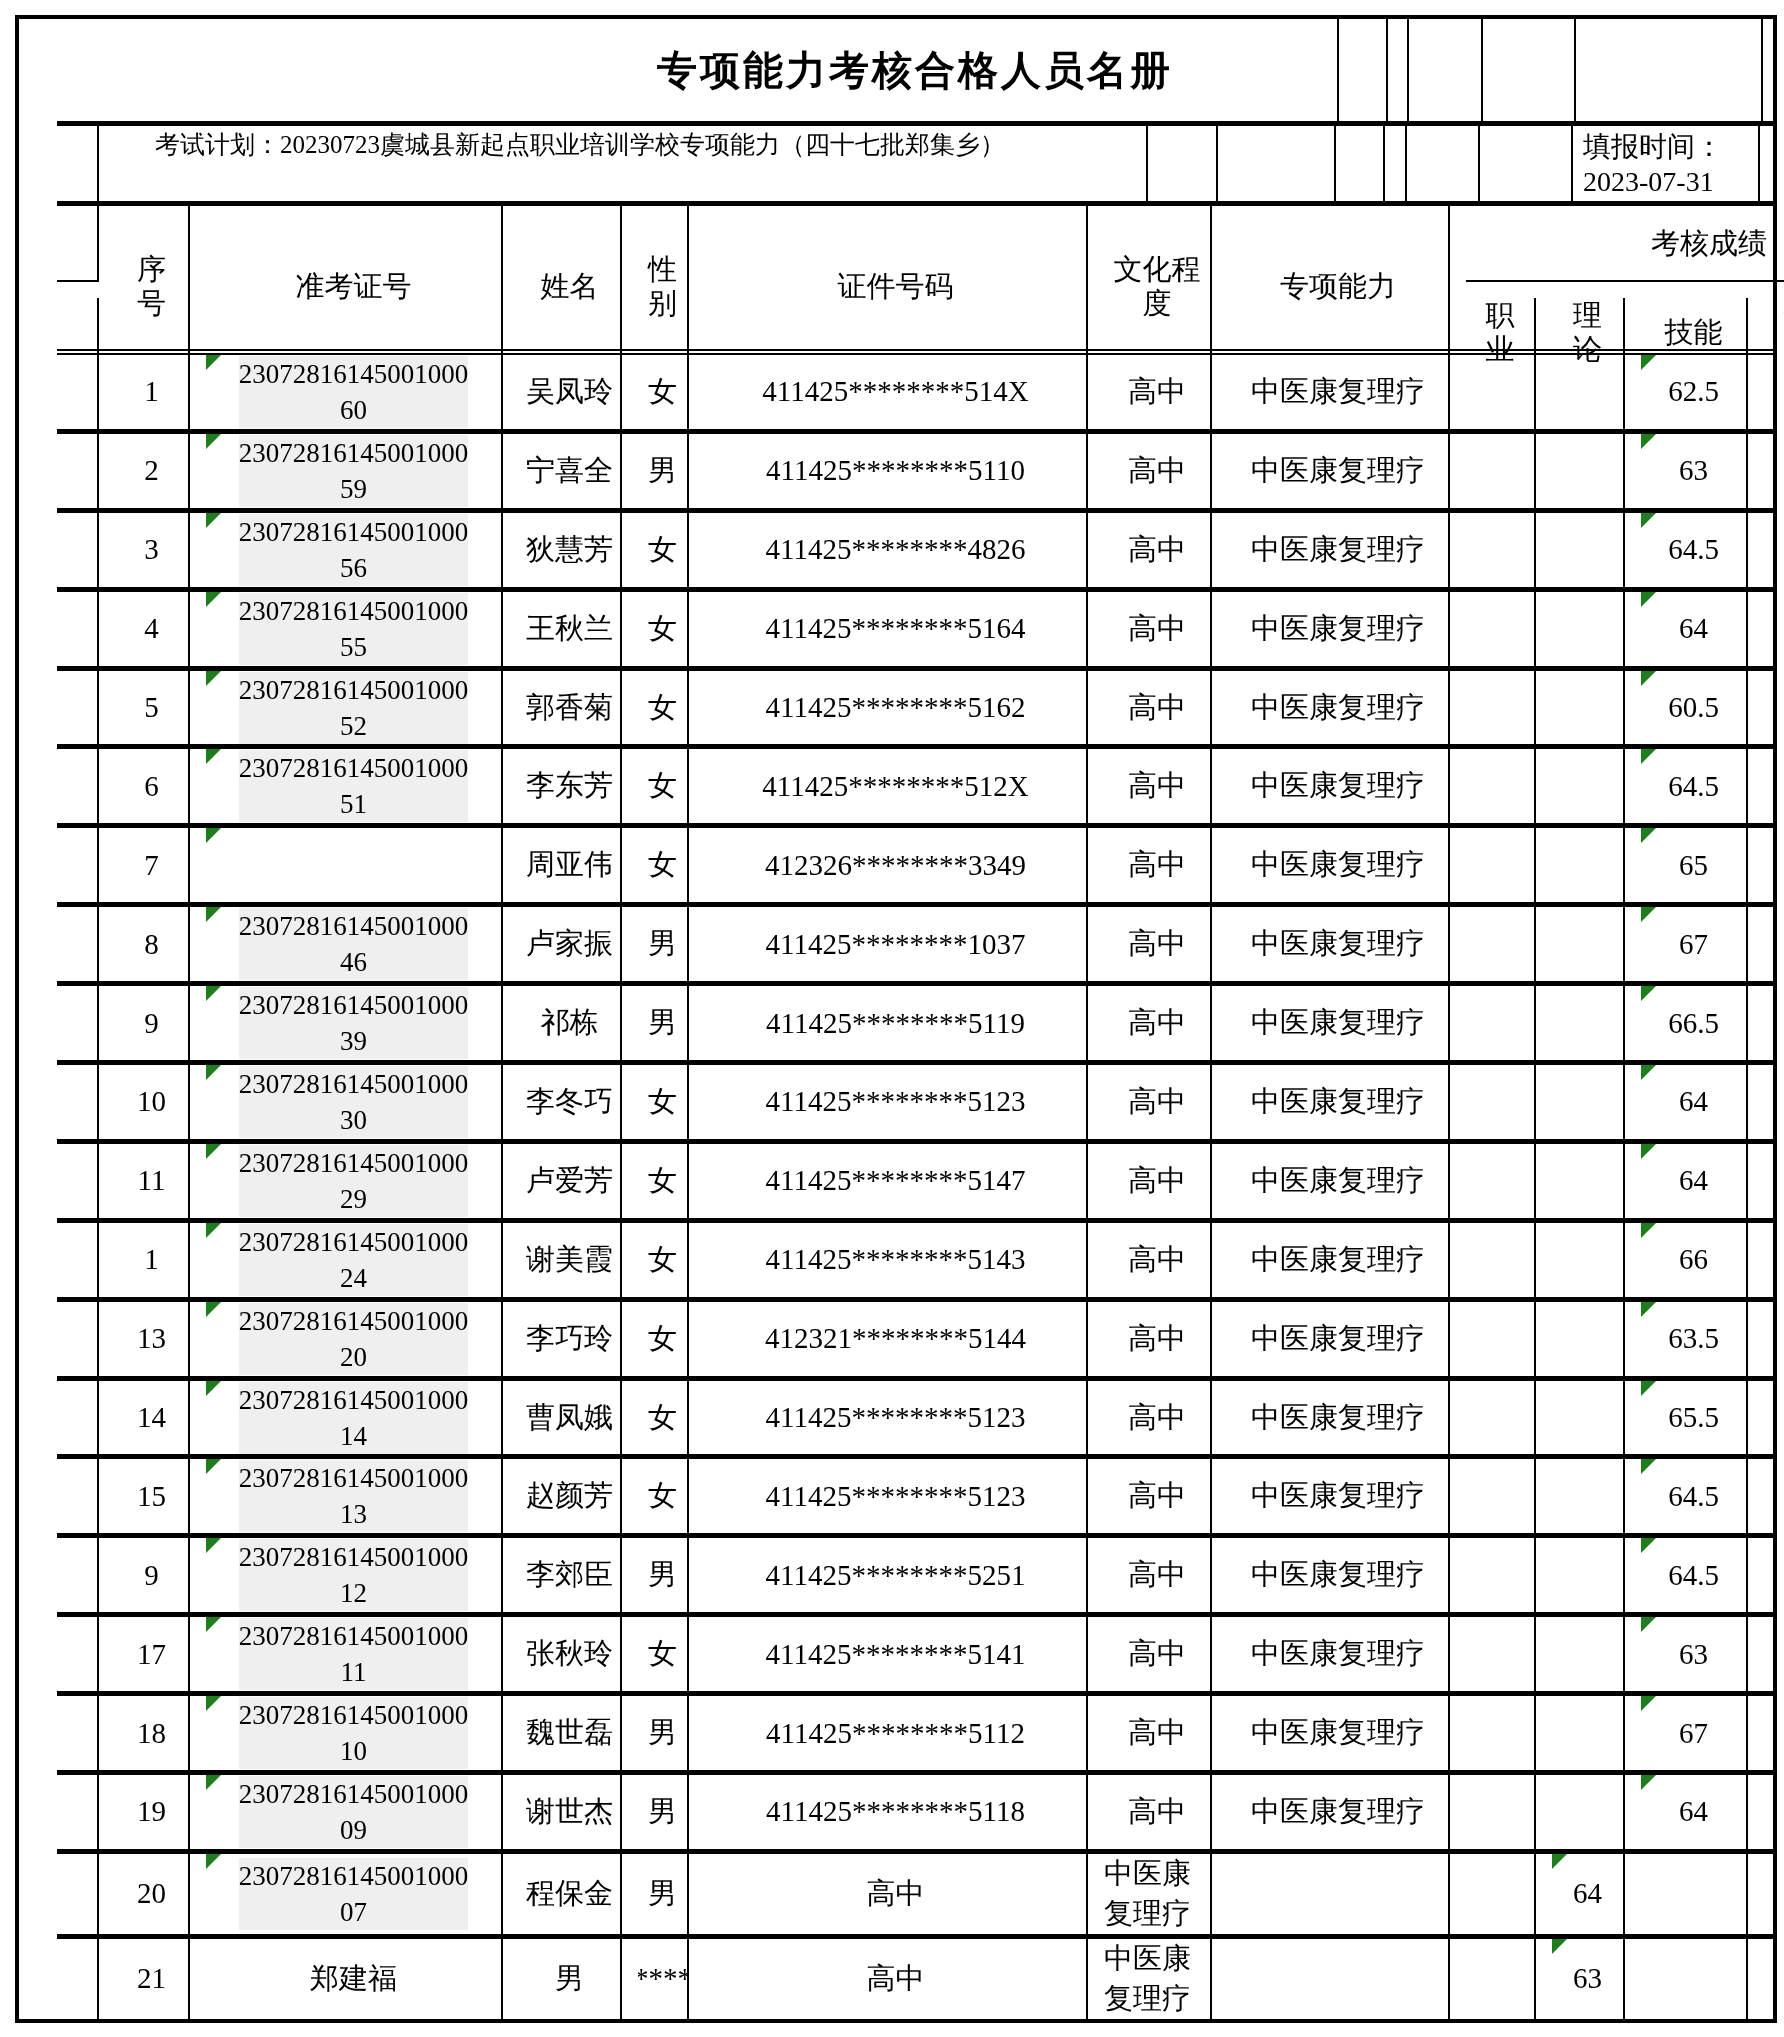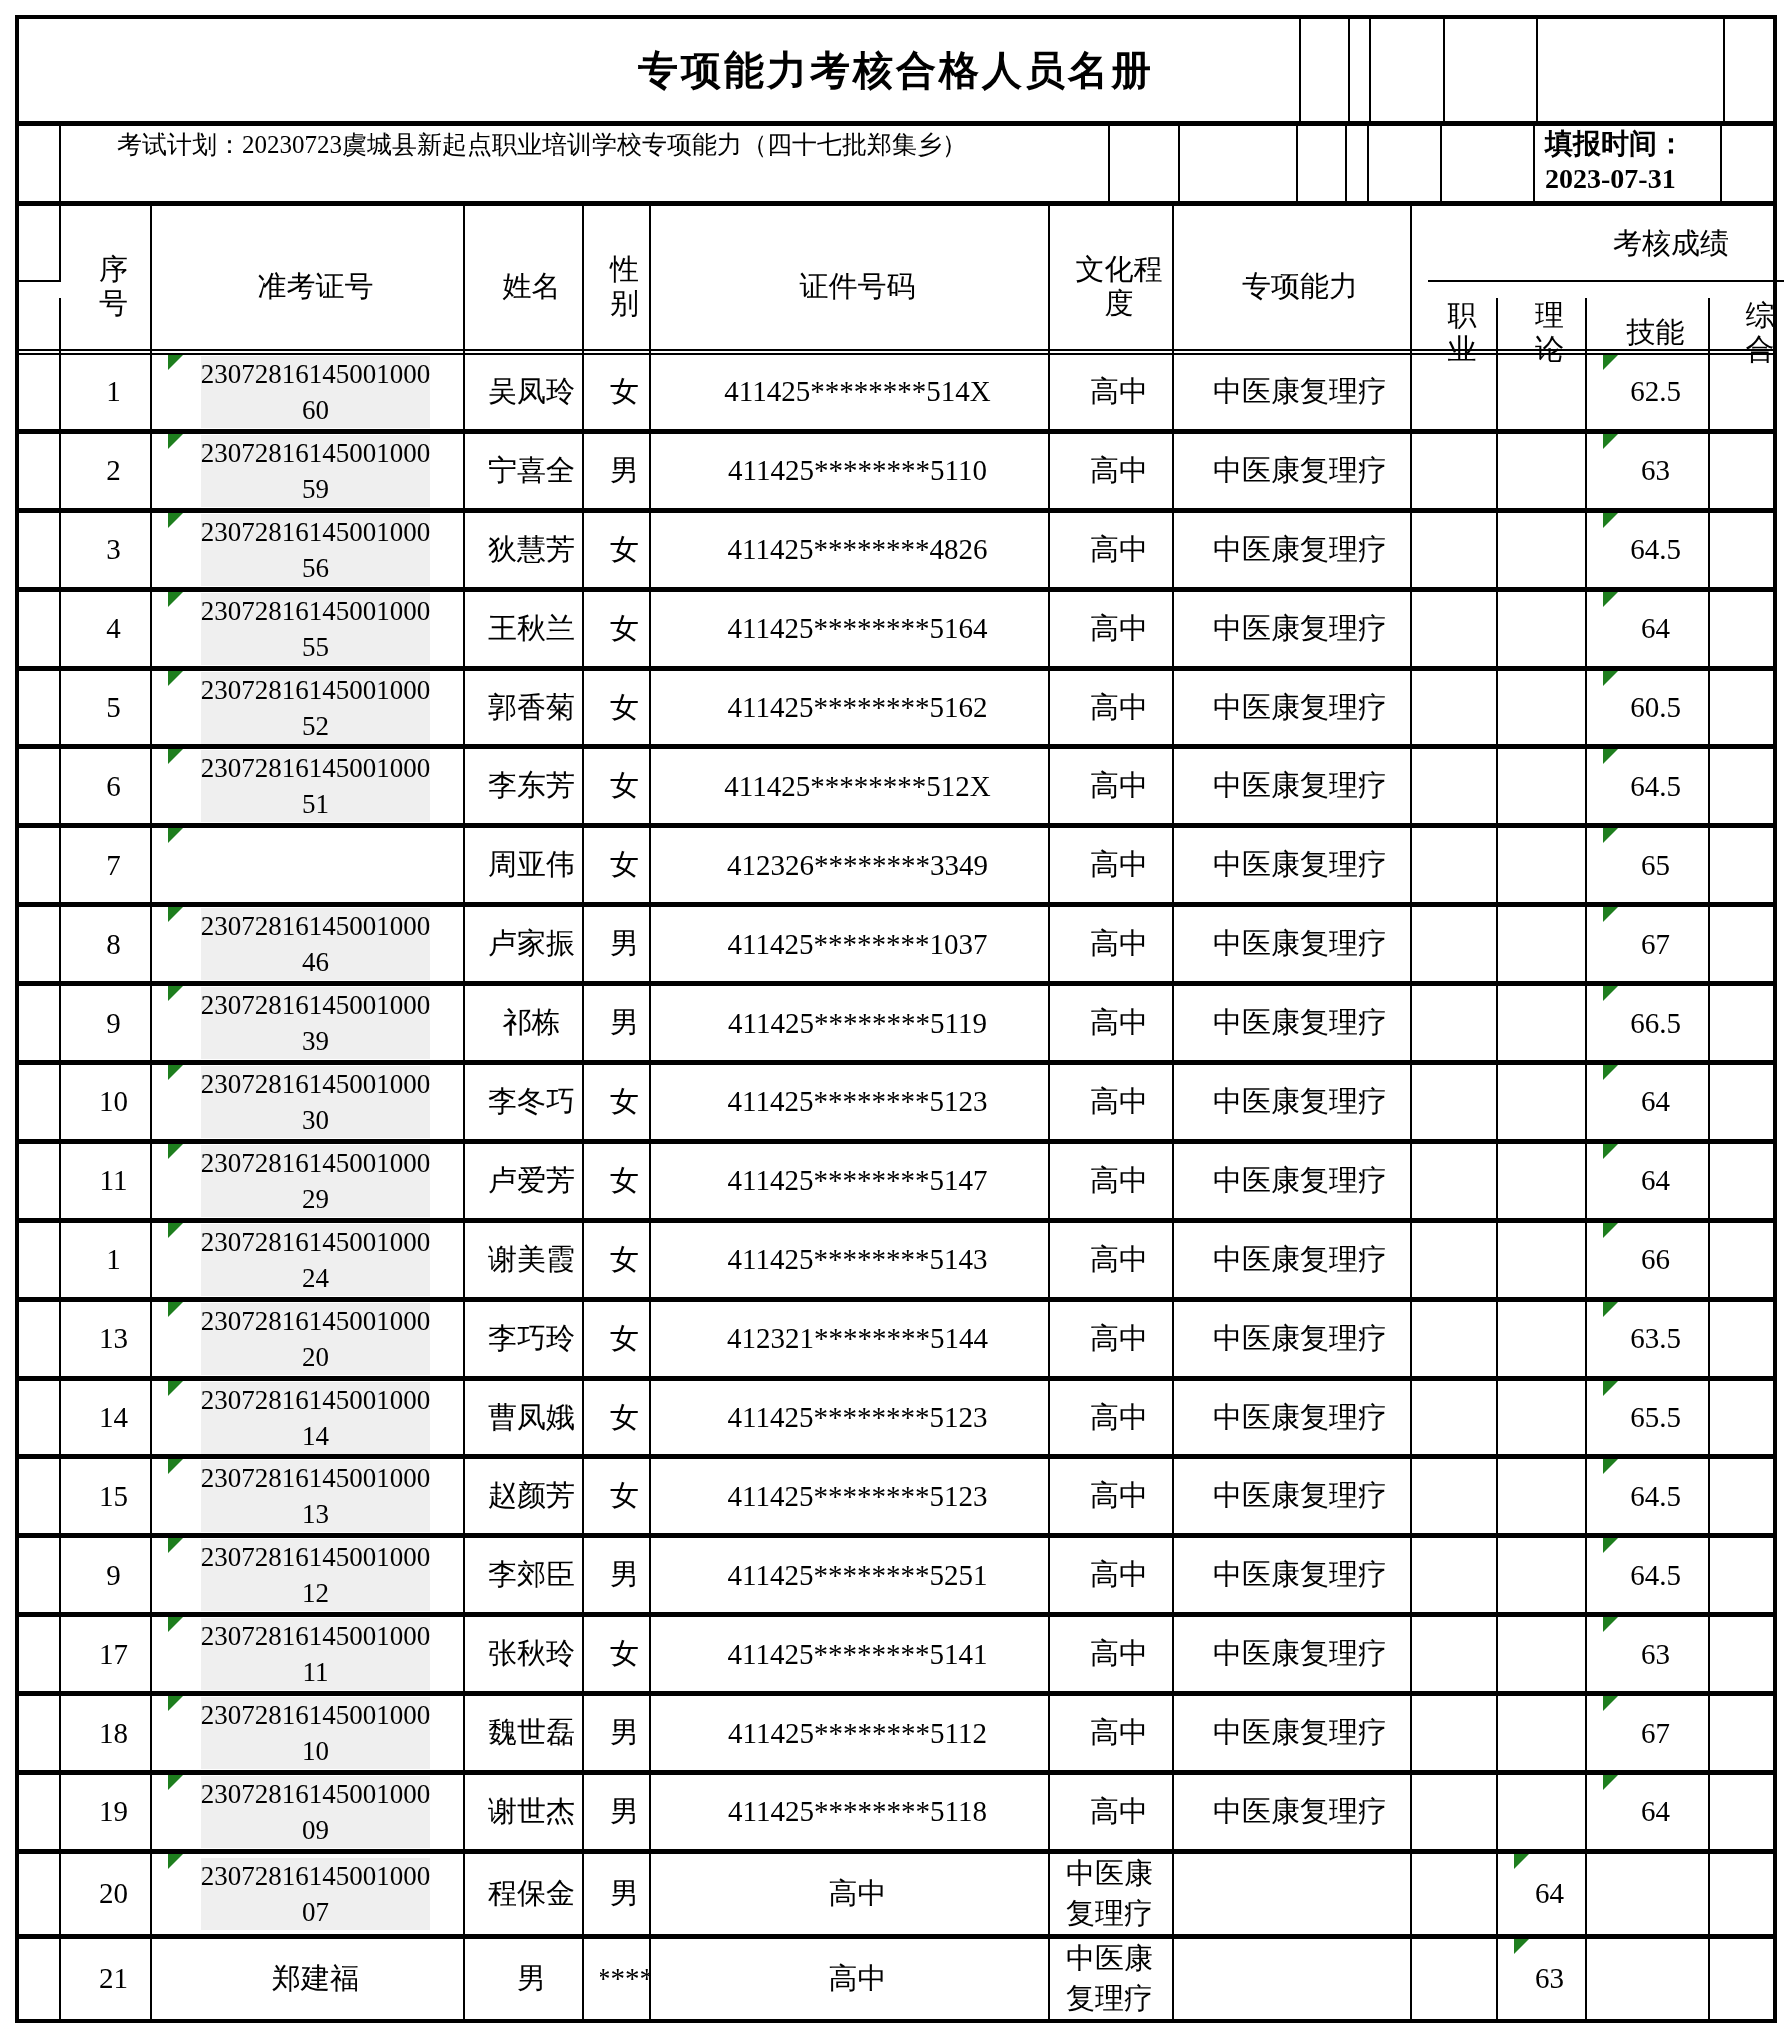--- a/index.html
+++ b/index.html
@@ -10,7 +10,7 @@
   }
   .sheet {
     position:absolute; left:15px; top:15px; width:1762px; height:2008px;
-    border:4px solid #000; background:#fff; display:flex; flex-direction:column;
+    border:4px solid #000; background:#fff; display:flex; flex-direction:column;padding-left:38px;
   }
   
   .title-row {

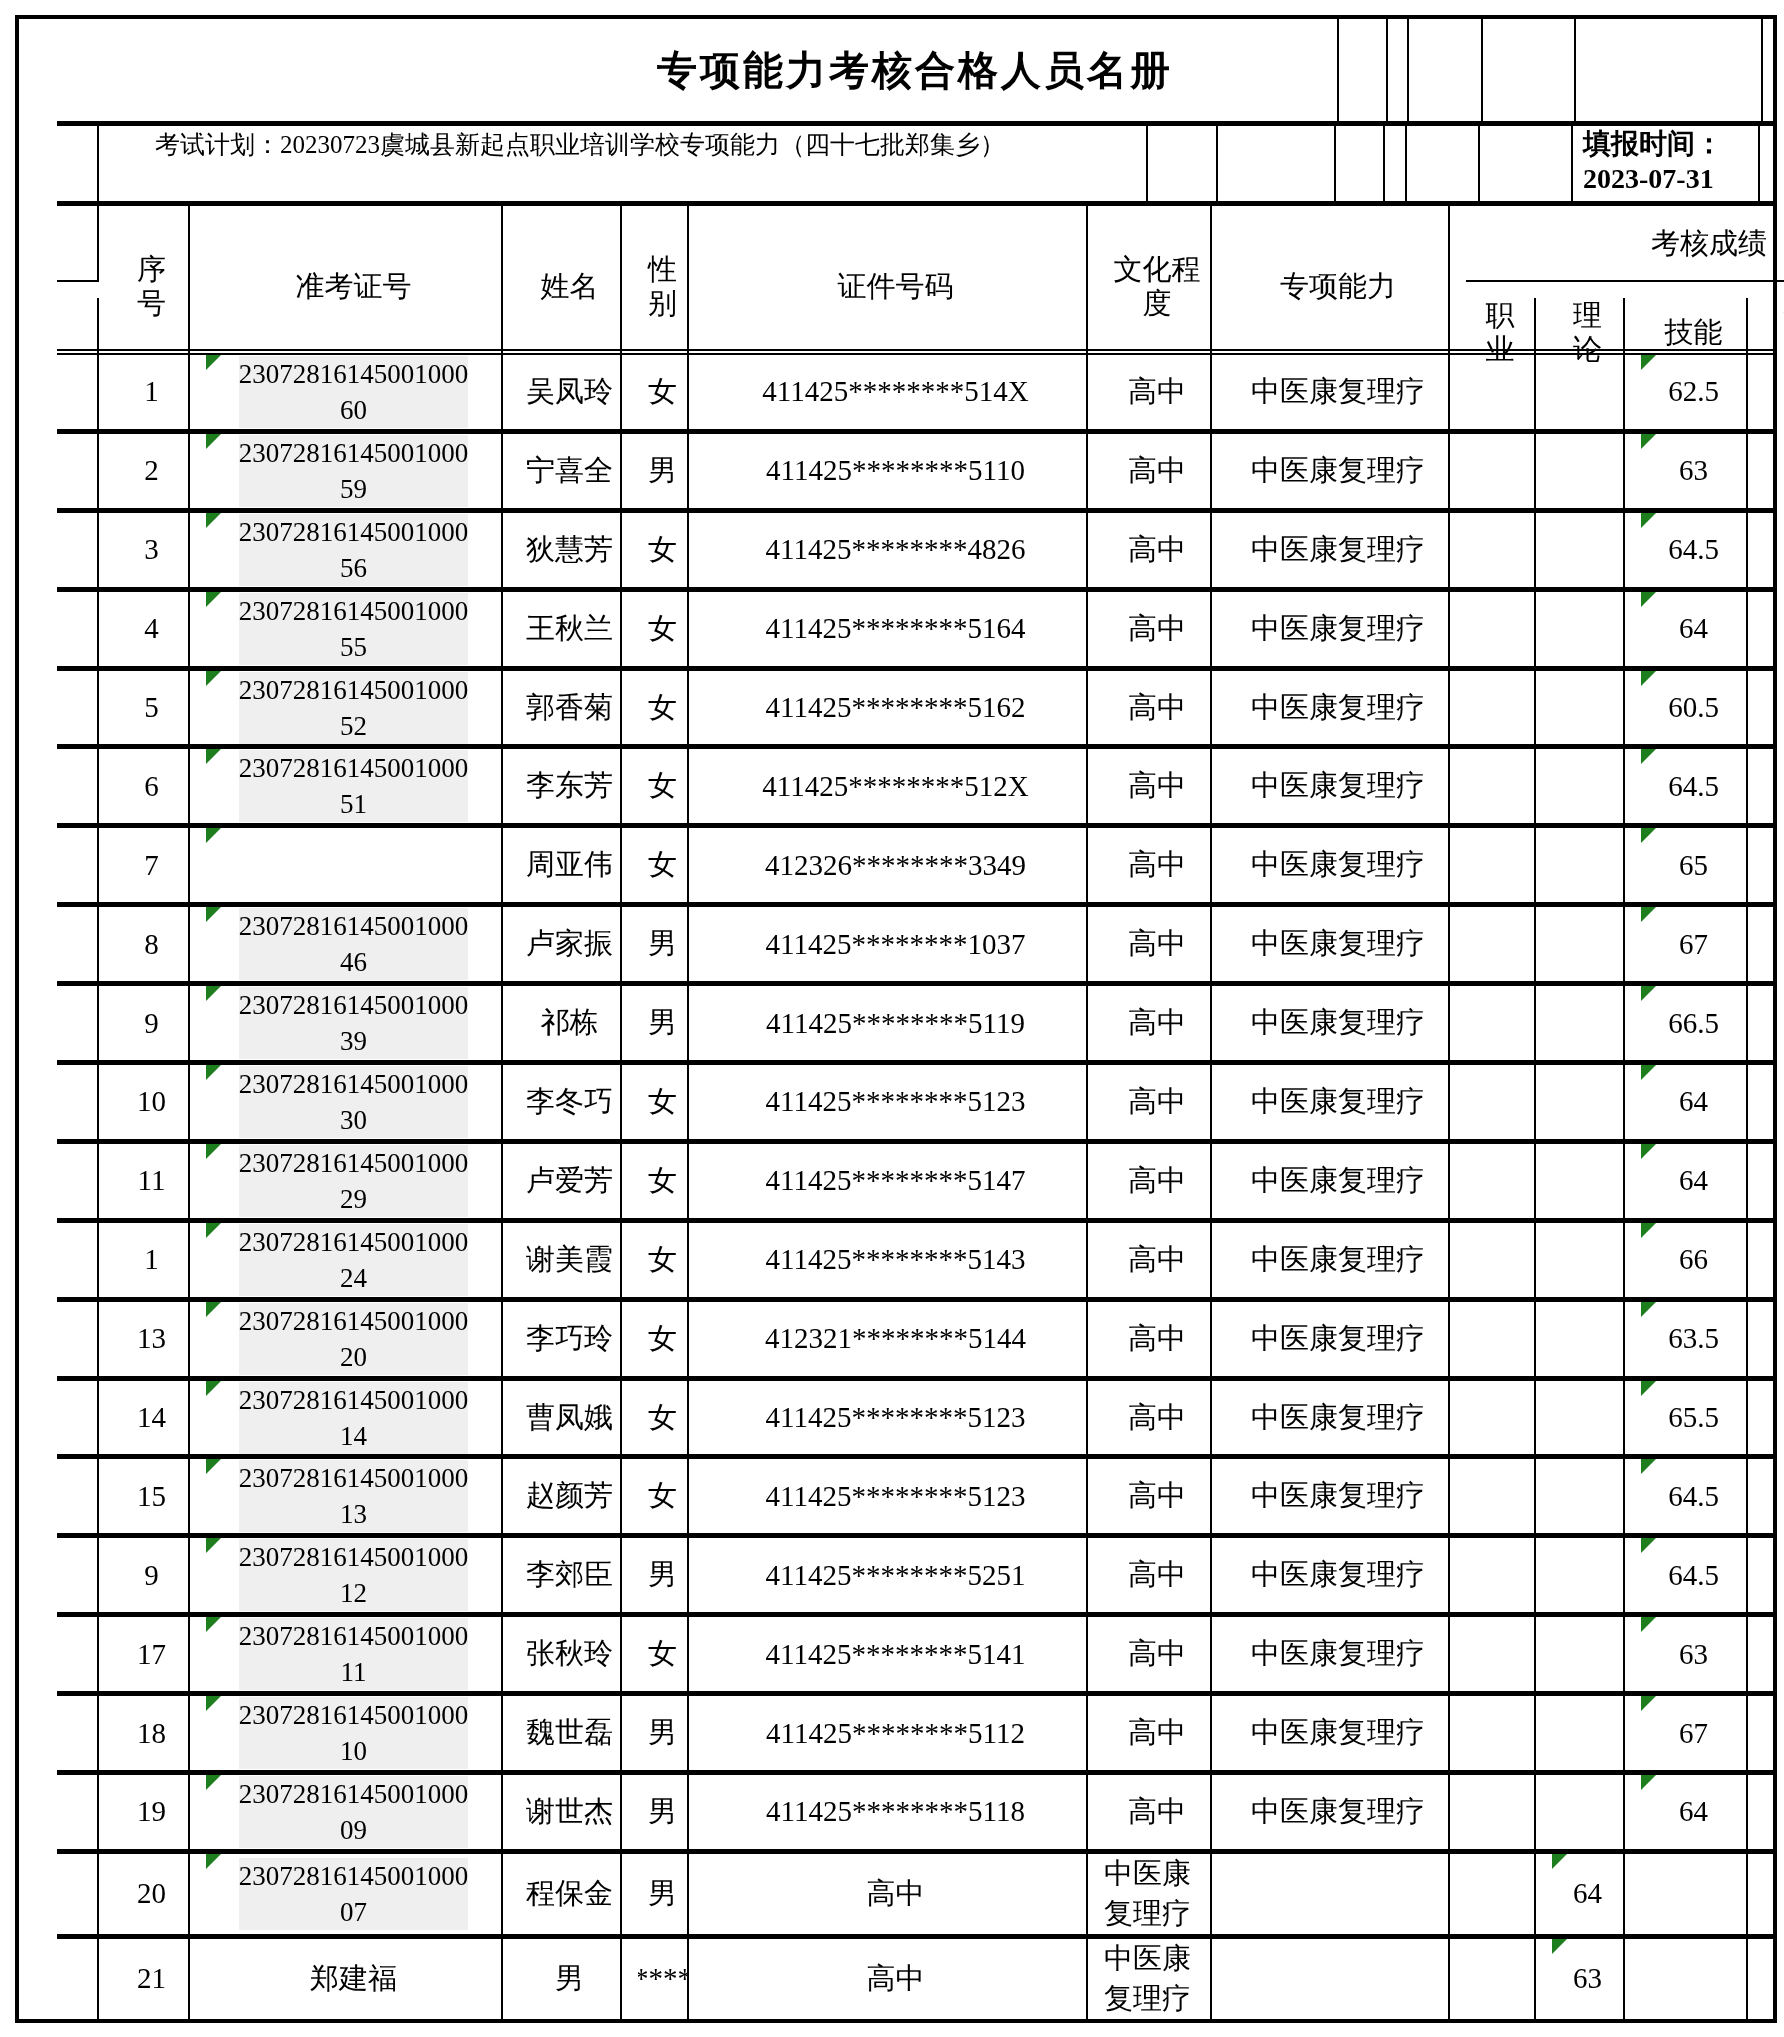--- a/index.html
+++ b/index.html
@@ -33,8 +33,8 @@
     font-size:25px; line-height:37px;margin-left:48px;
   }
   .fill-time {
-    display:flex; flex-direction:column; 
-    padding-left:10px; font-size:28px; line-height:35px;font-weight:bold;
+    display:flex; flex-direction:column; justify-content:center;
+    padding-left:10px; font-size:28px; line-height:35px;
   }
   
   .cols {

